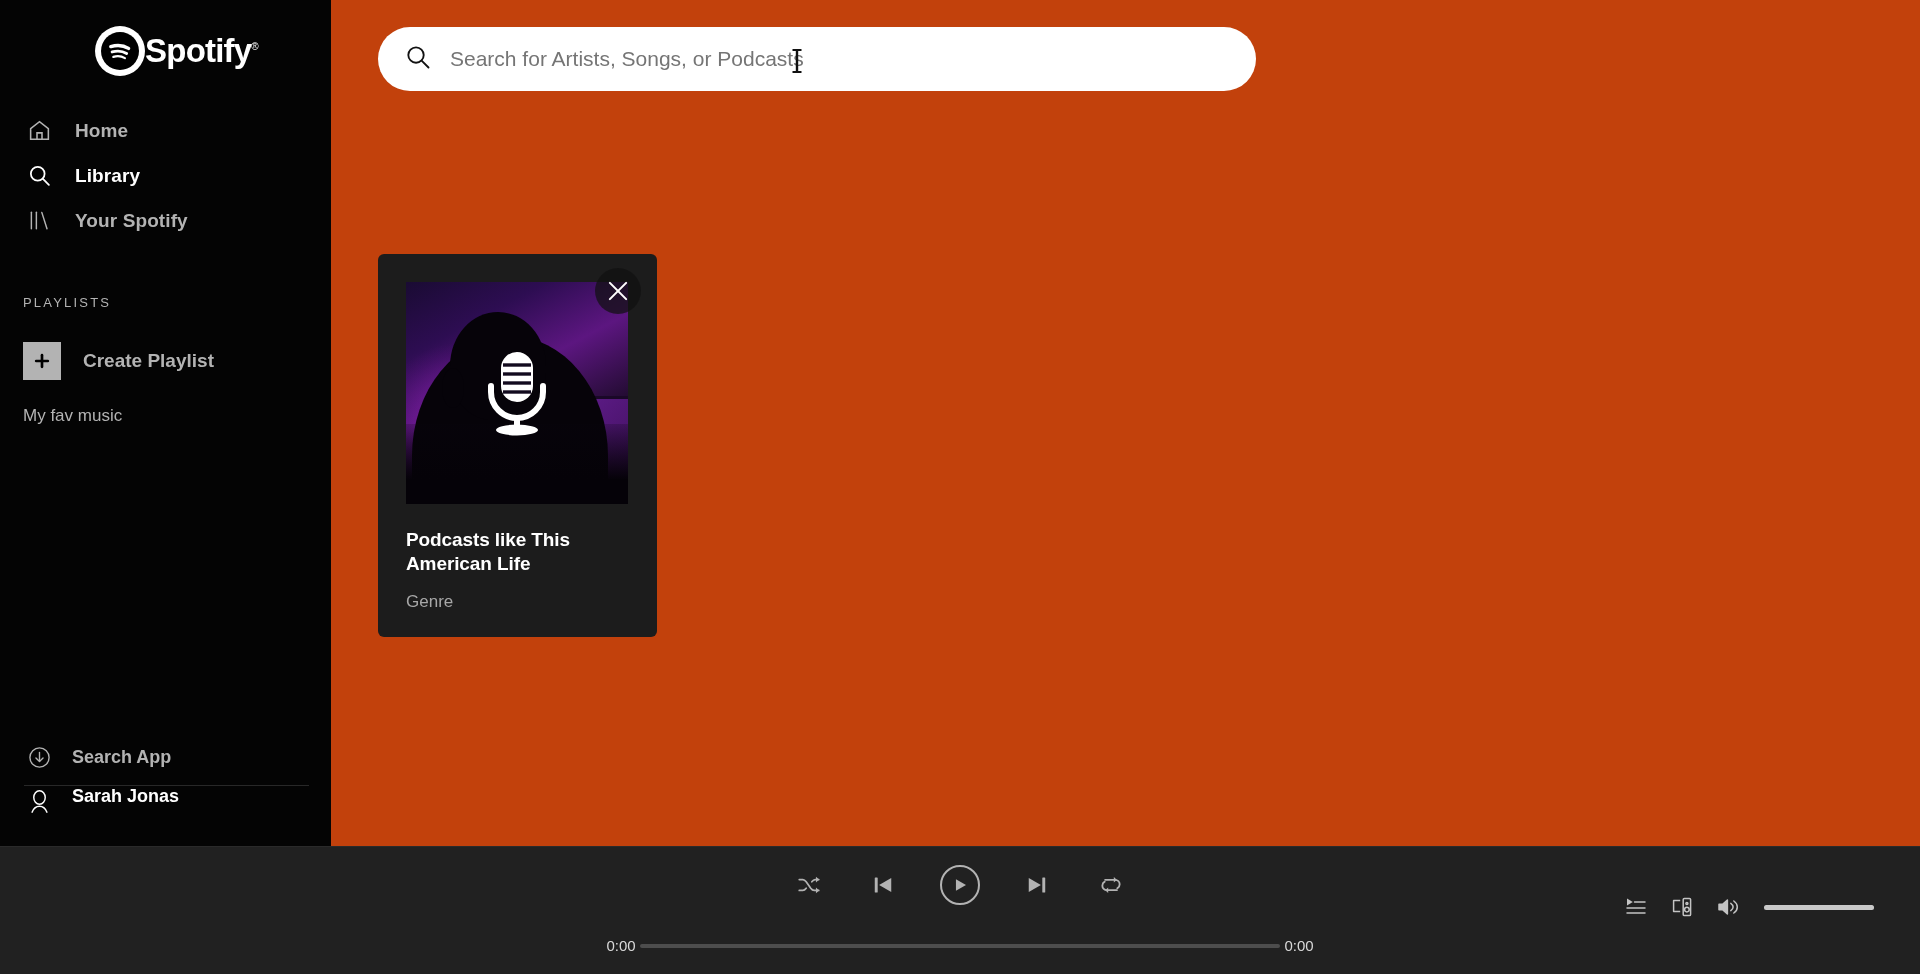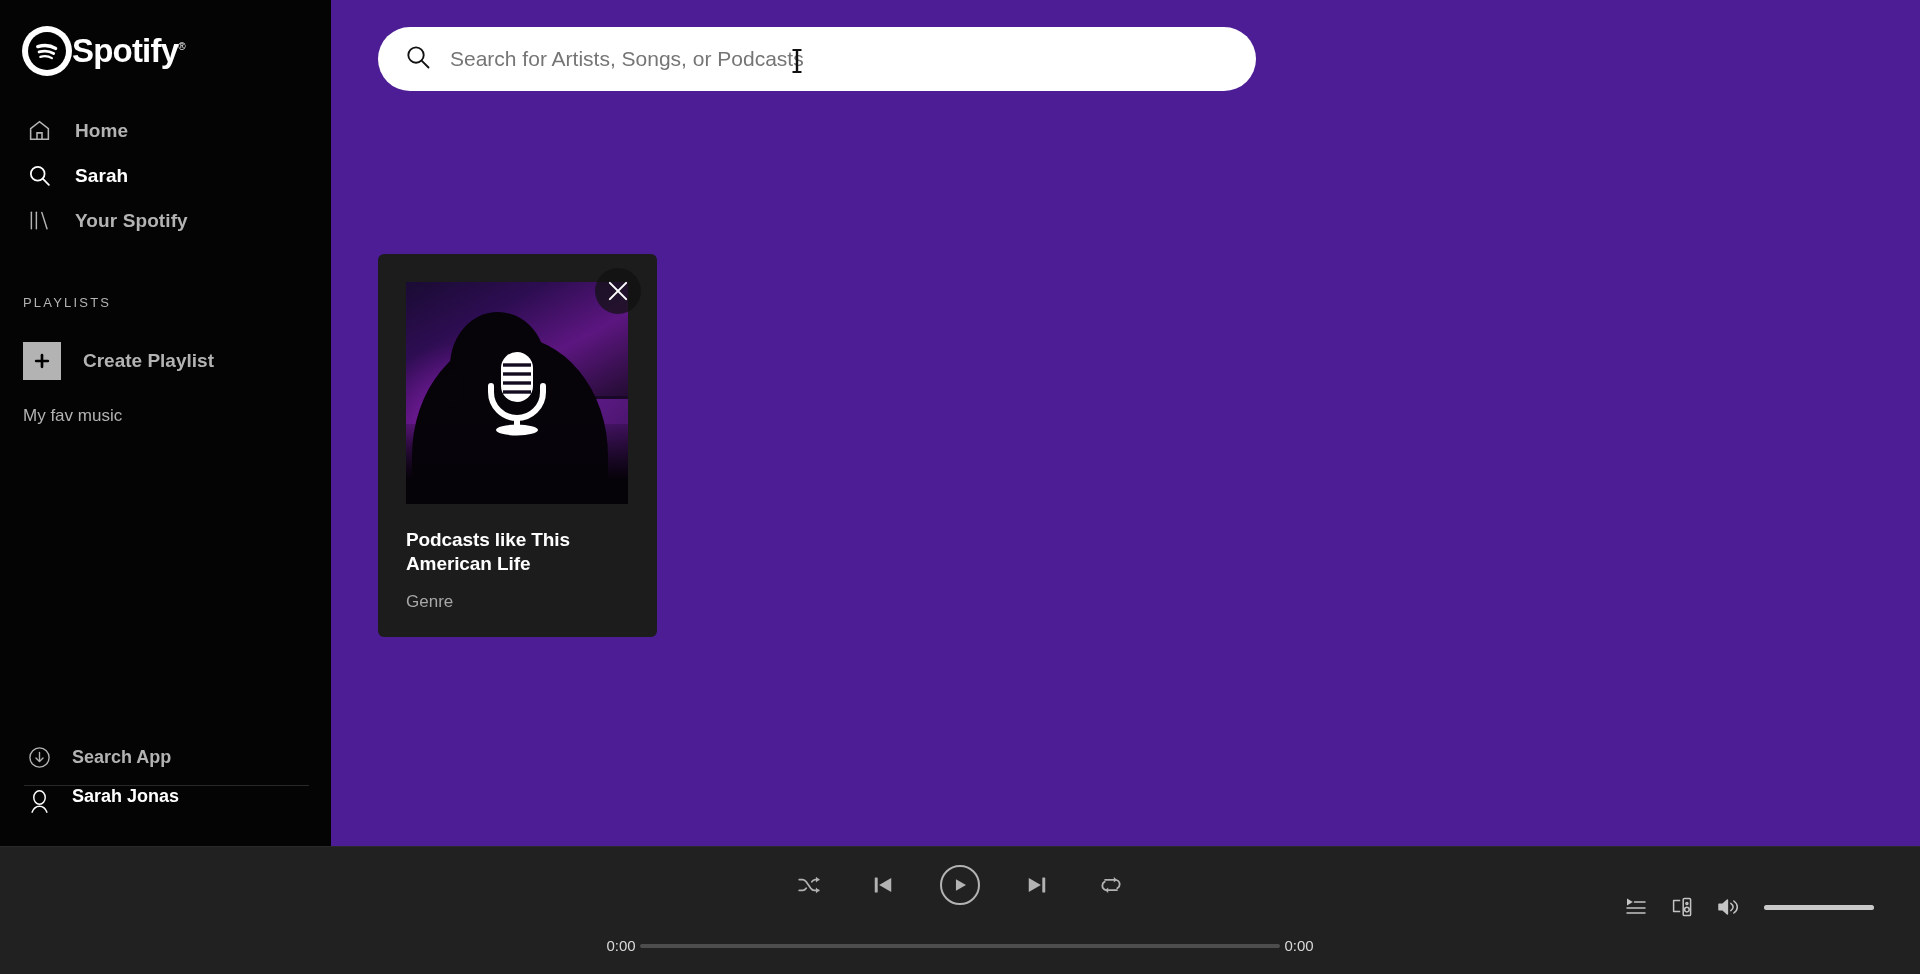--- a/index.html
+++ b/index.html
@@ -26,6 +26,7 @@
     display: flex; align-items: center;
     margin: 26px 0 0 22px;
     gap: 0;
+    justify-content: center;
   }
   #logo-mark {
     width: 50px; height: 50px; border-radius: 50%;

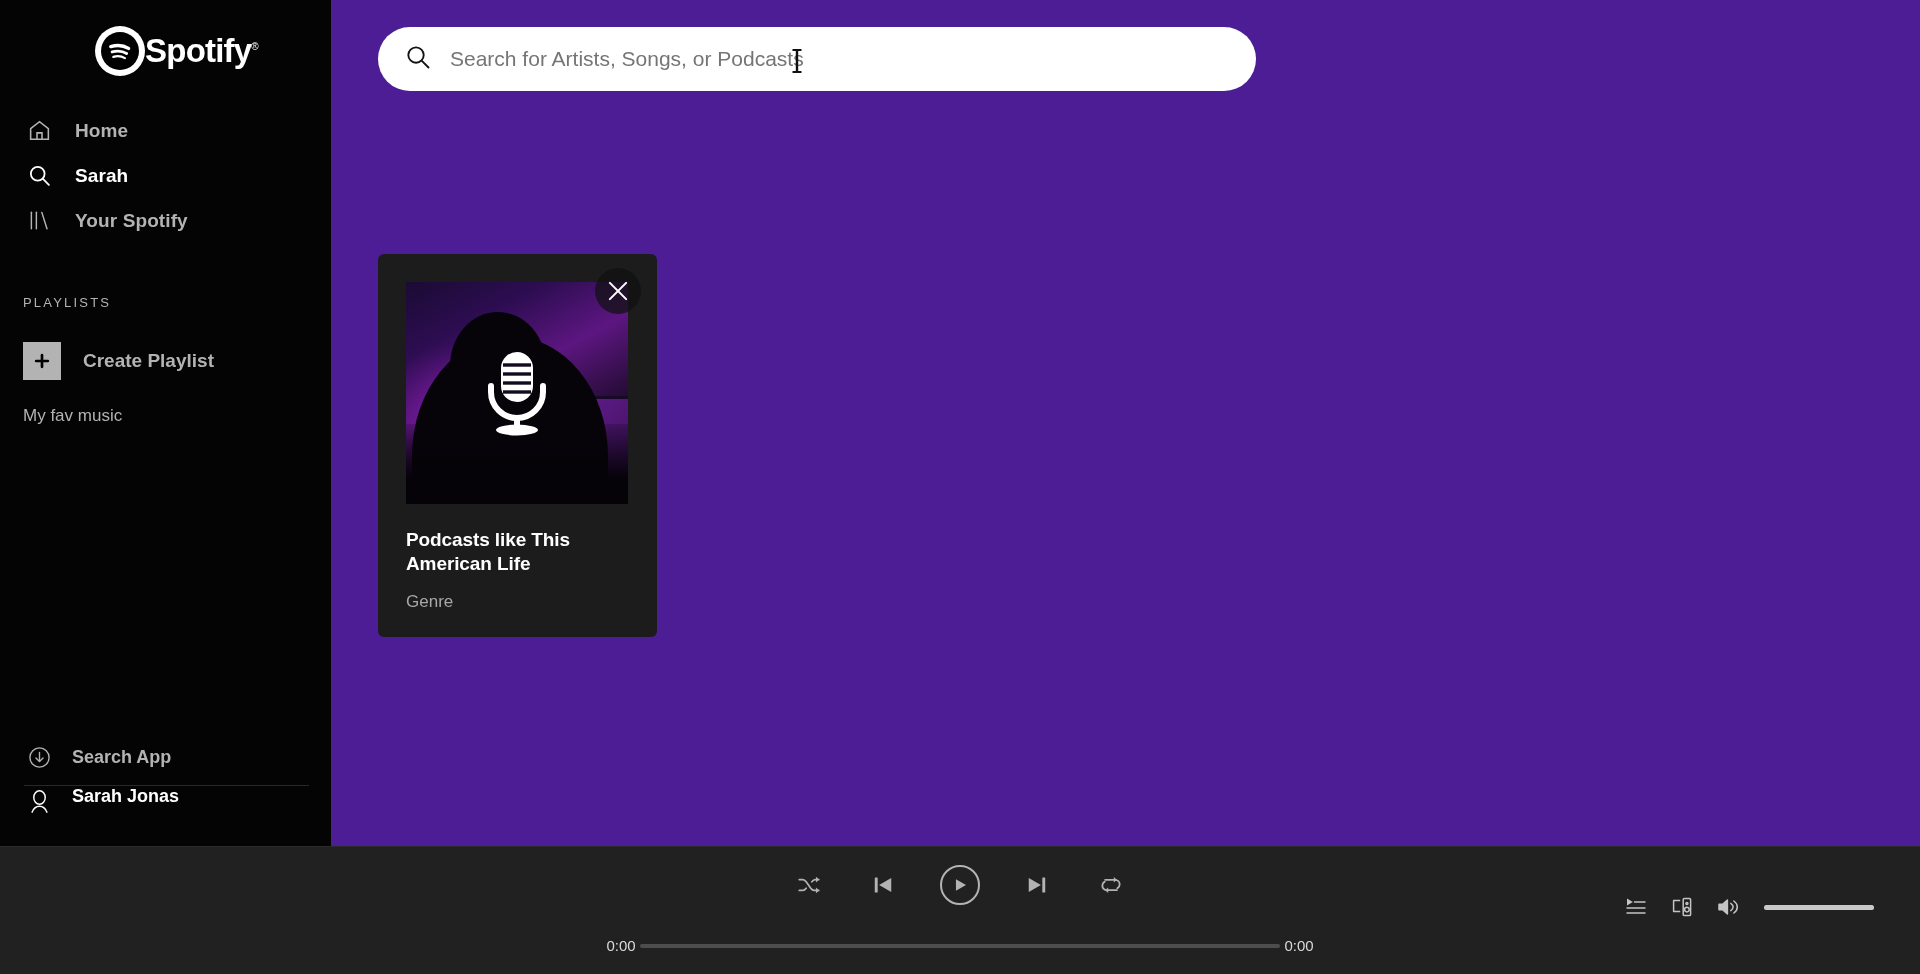--- a/index.html
+++ b/index.html
@@ -129,7 +129,7 @@
     position: absolute;
     left: 331px; top: 0;
     width: 1589px; height: 846px;
-    background: #4c1d95;
+    background: #c2410c;
   }
 
   #search-wrap {

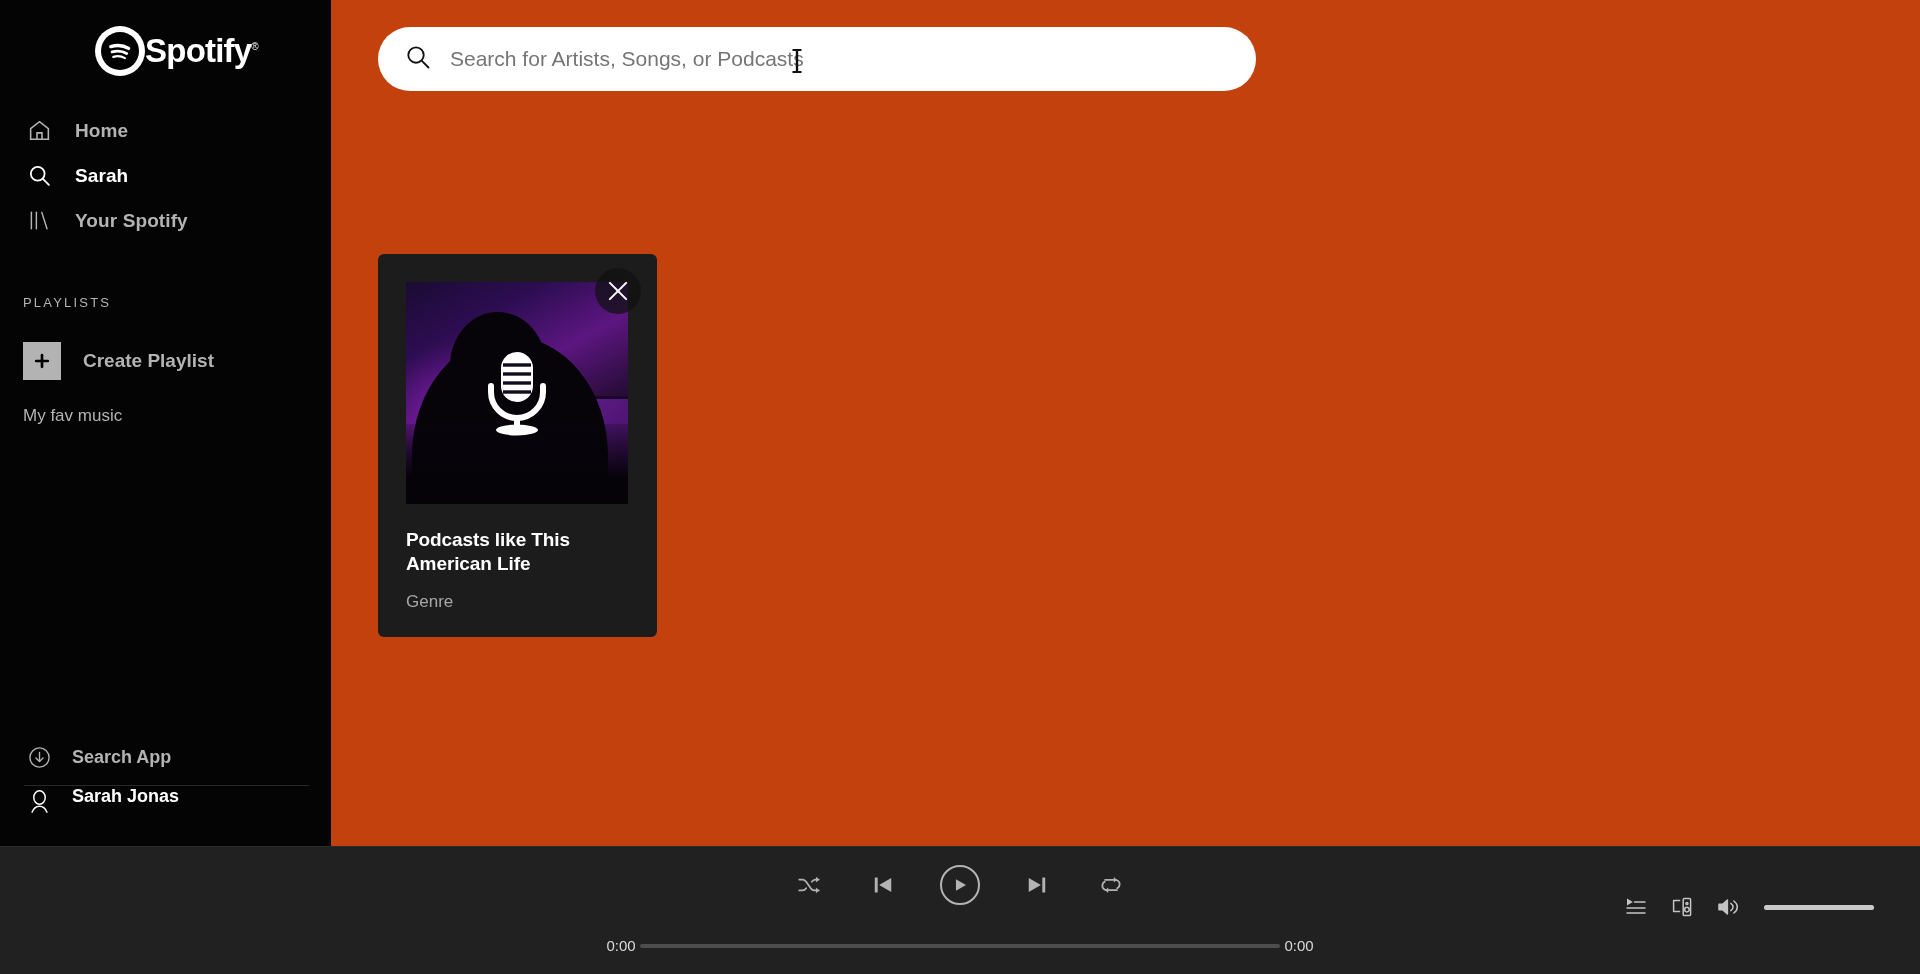--- a/index.html
+++ b/index.html
@@ -370,7 +370,7 @@
             <line x1="15.3" y1="15.3" x2="21" y2="21" stroke-linecap="round"></line>
           </svg>
         </span>
-        <span class="nav-label">Sarah</span>
+        <span class="nav-label">Library</span>
       </div>
 
       <div class="nav-item">

